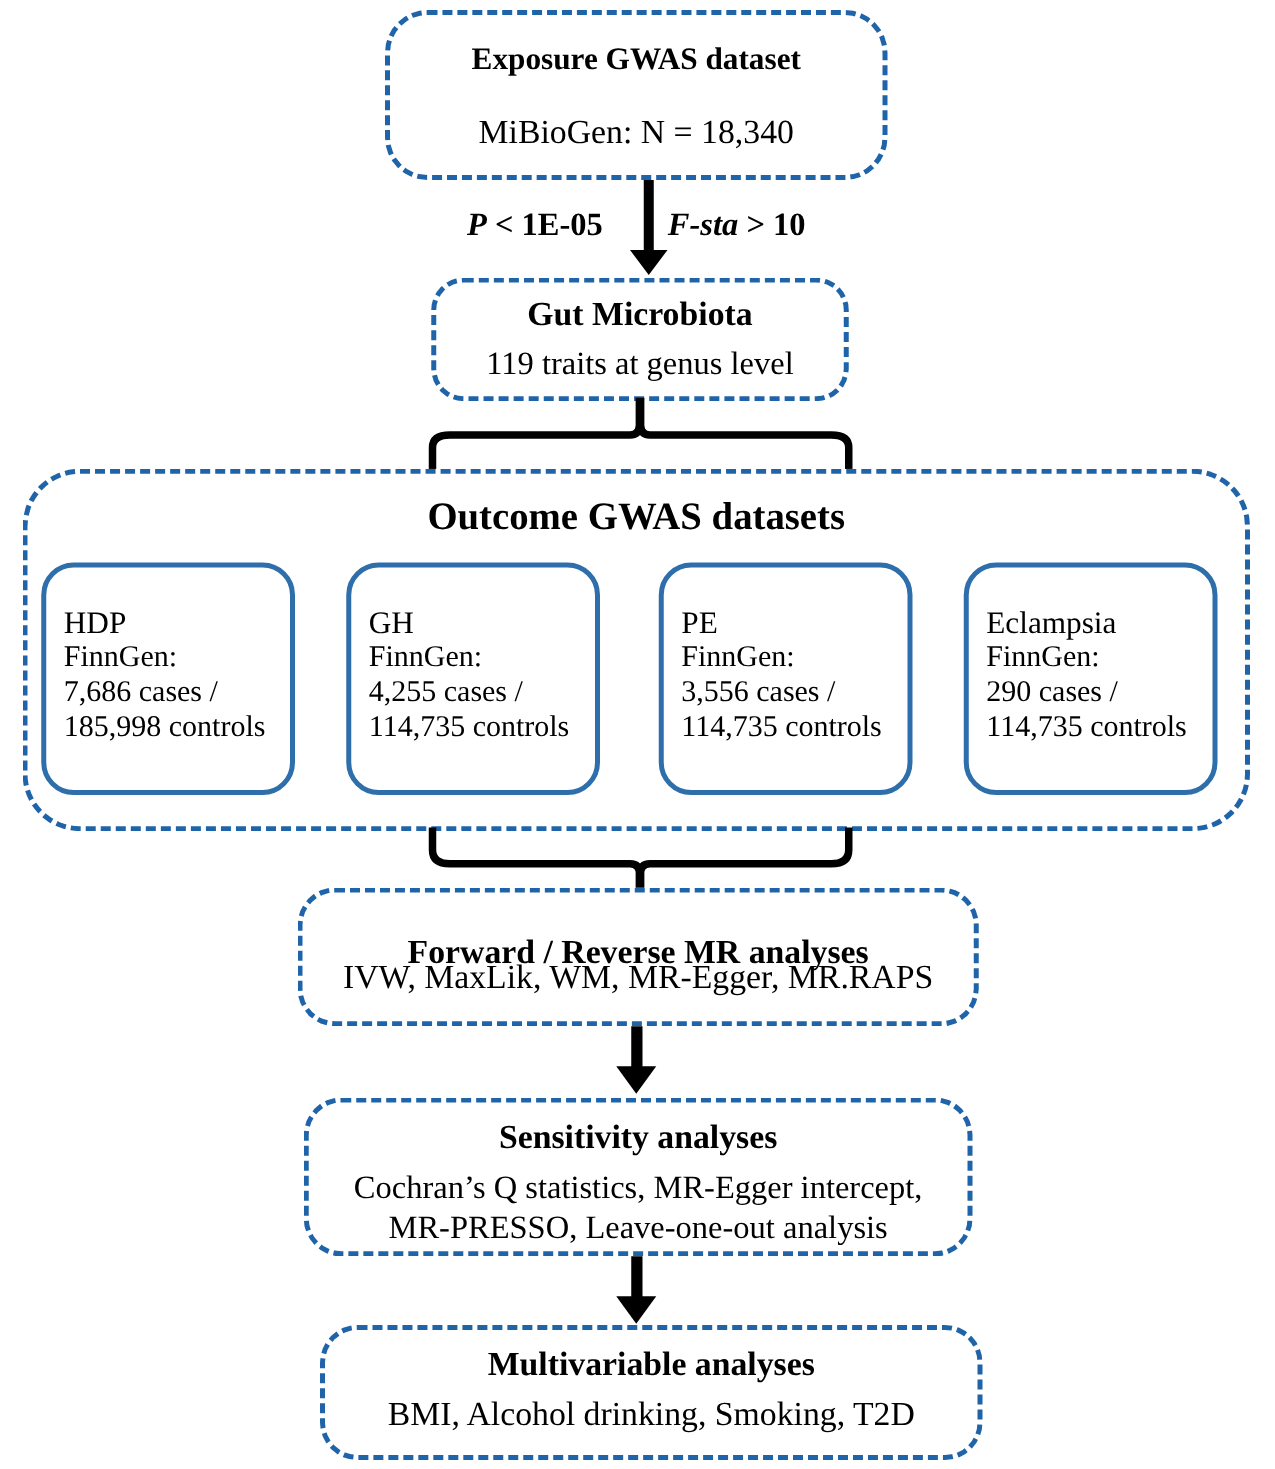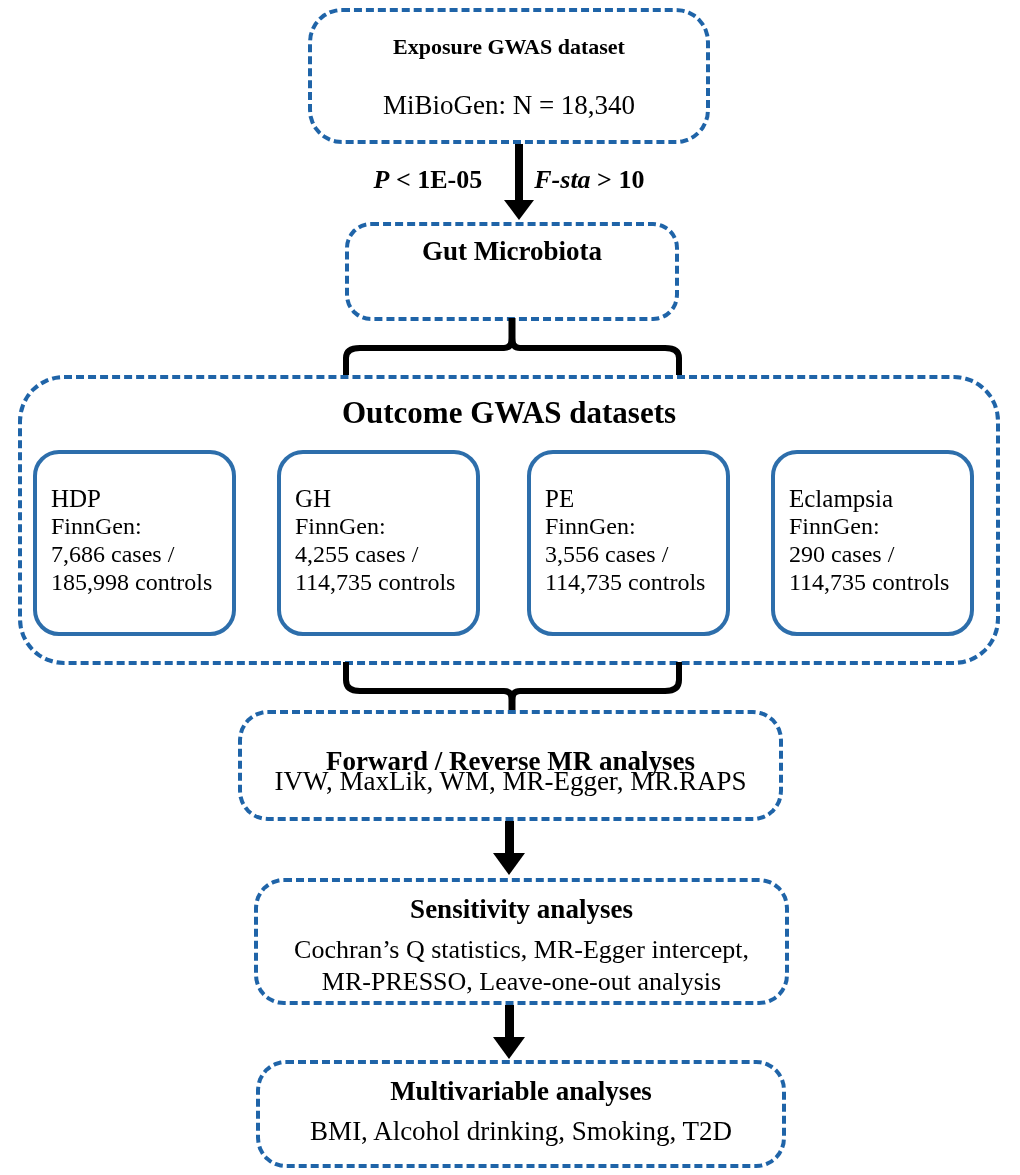--- a/index.html
+++ b/index.html
@@ -17,7 +17,7 @@
 
   
   #exposure-box{left:308px;top:8px;width:402px;height:136px;}
-  #exposure-title{position:absolute;left:0;right:0;top:22px;font-size:22px;}
+  #exposure-title{position:absolute;left:0;right:0;top:22px;font-size:25px;}
   #exposure-sub{position:absolute;left:0;right:0;top:78px;font-size:27px;}
 
   

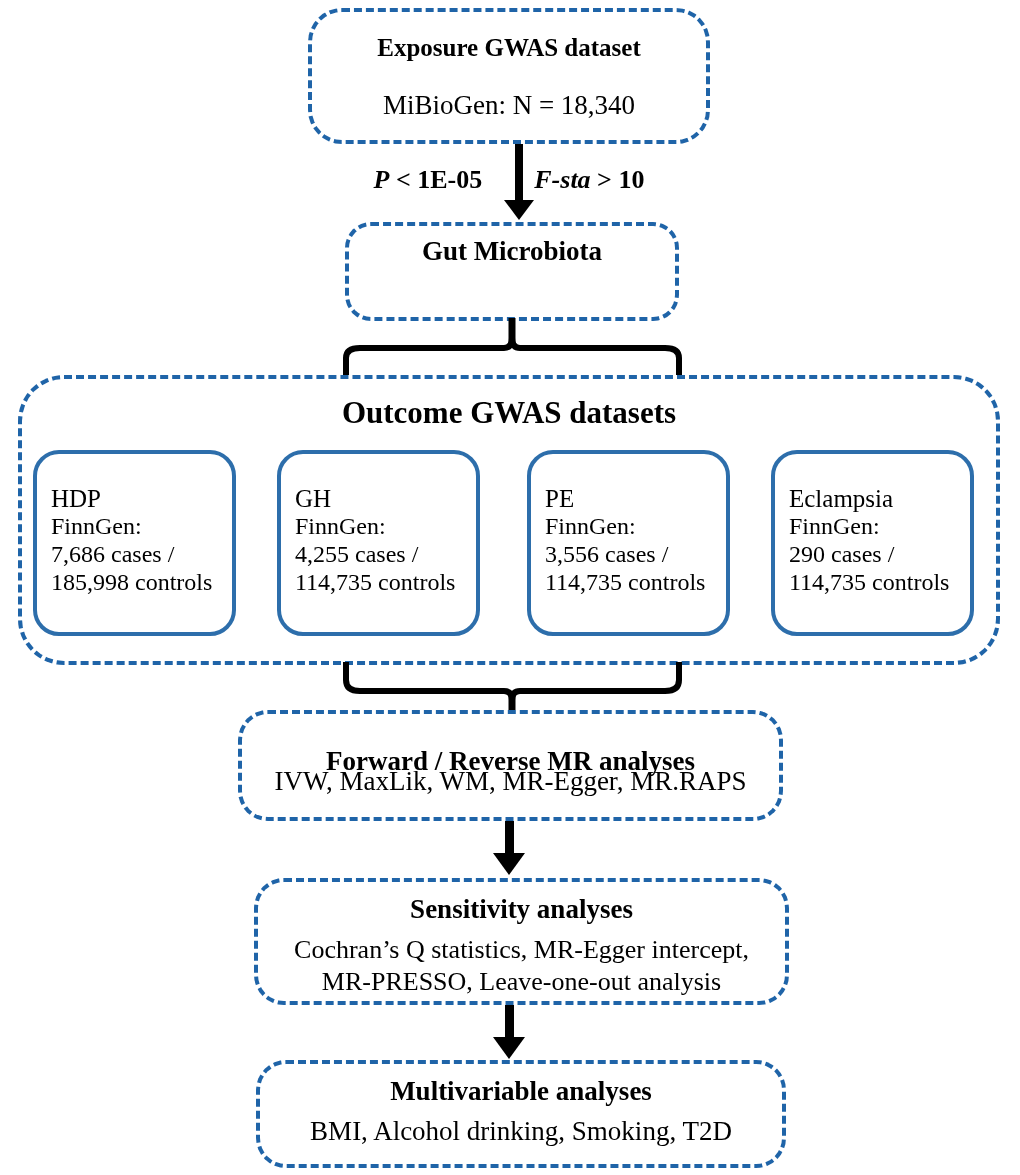--- a/index.html
+++ b/index.html
@@ -101,6 +101,7 @@
 
   <div class="dbox" id="gut-box">
     <div class="title" id="gut-title">Gut Microbiota</div>
+    <div class="sub" id="gut-sub">119 traits at genus level</div>
   </div>
 
   <svg id="brace1" viewBox="0 0 365 62" preserveAspectRatio="none">

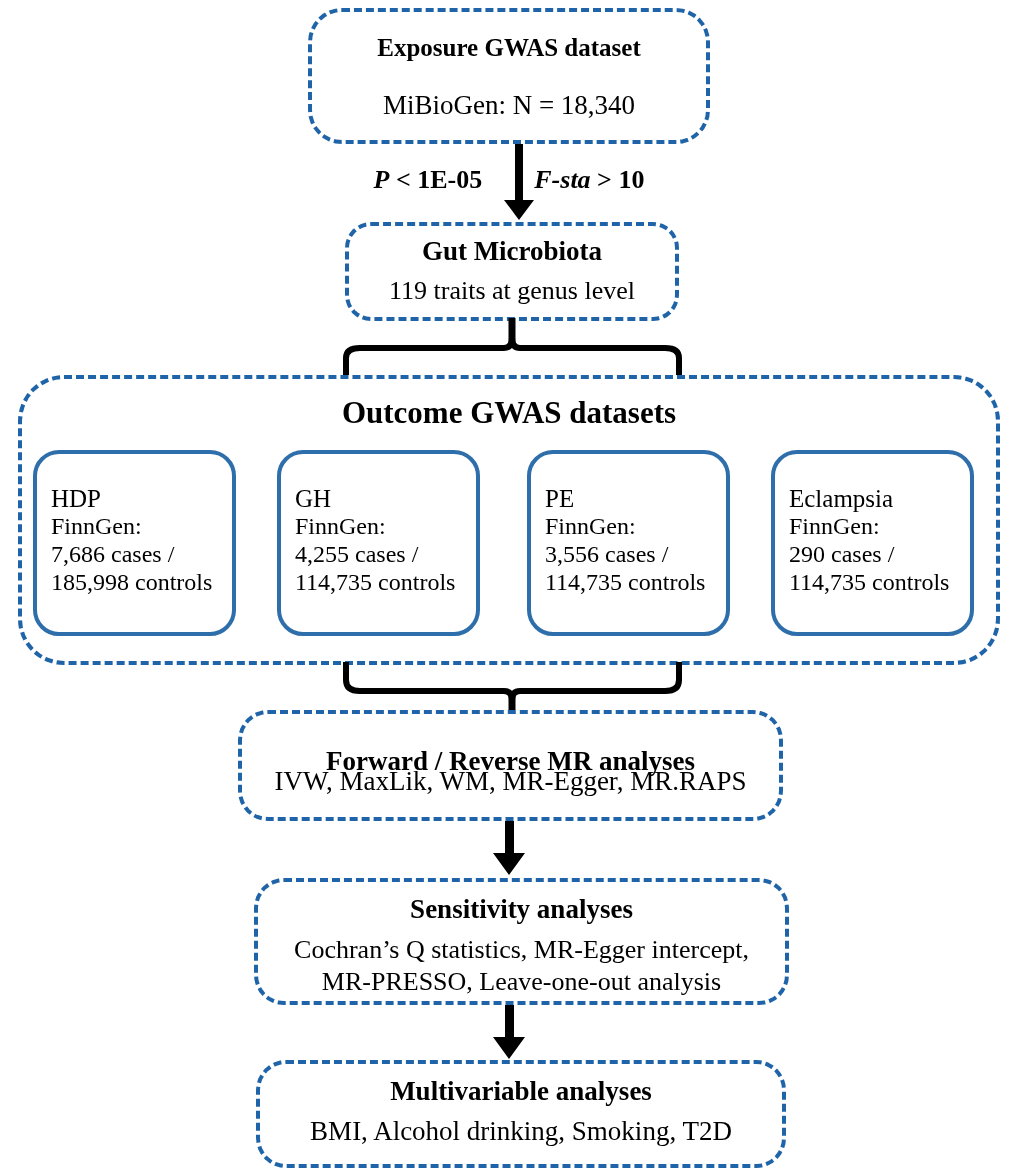--- a/index.html
+++ b/index.html
@@ -67,7 +67,7 @@
                border-top:22px solid #000;}
 
   
-  #sens-box{left:254px;top:878px;width:535px;height:127px;border-radius:30px;}
+  #sens-box{left:243px;top:878px;width:535px;height:127px;border-radius:30px;}
   #sens-title{position:absolute;left:0;right:0;top:12px;font-size:27px;}
   #sens-sub{position:absolute;left:0;right:0;top:52px;font-size:26px;line-height:1.22;}
 

